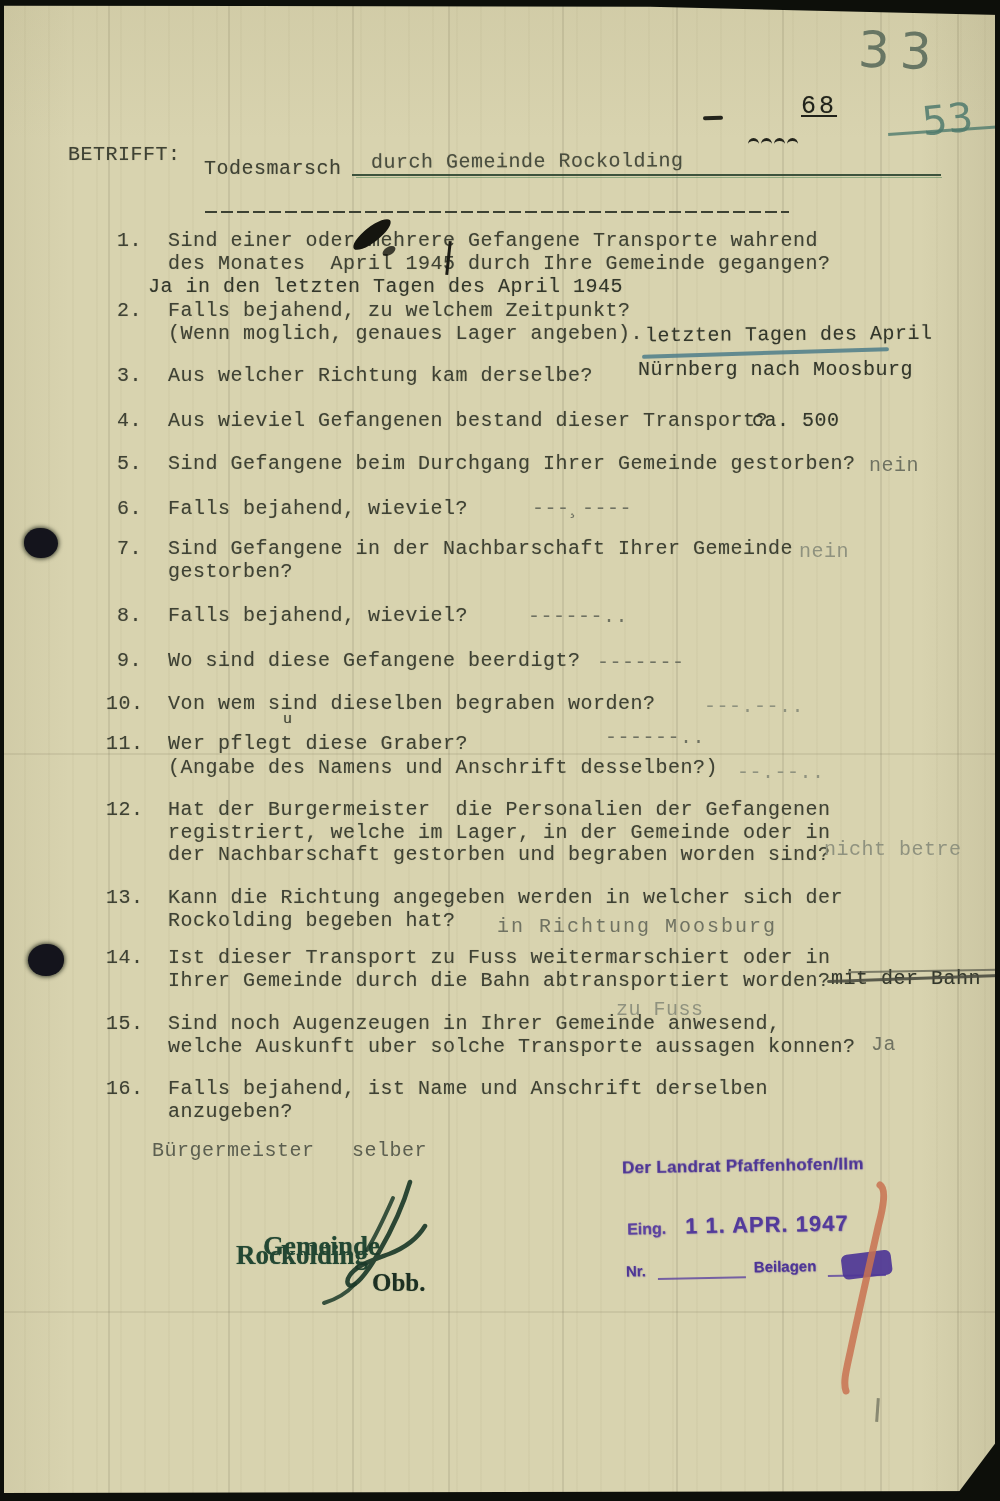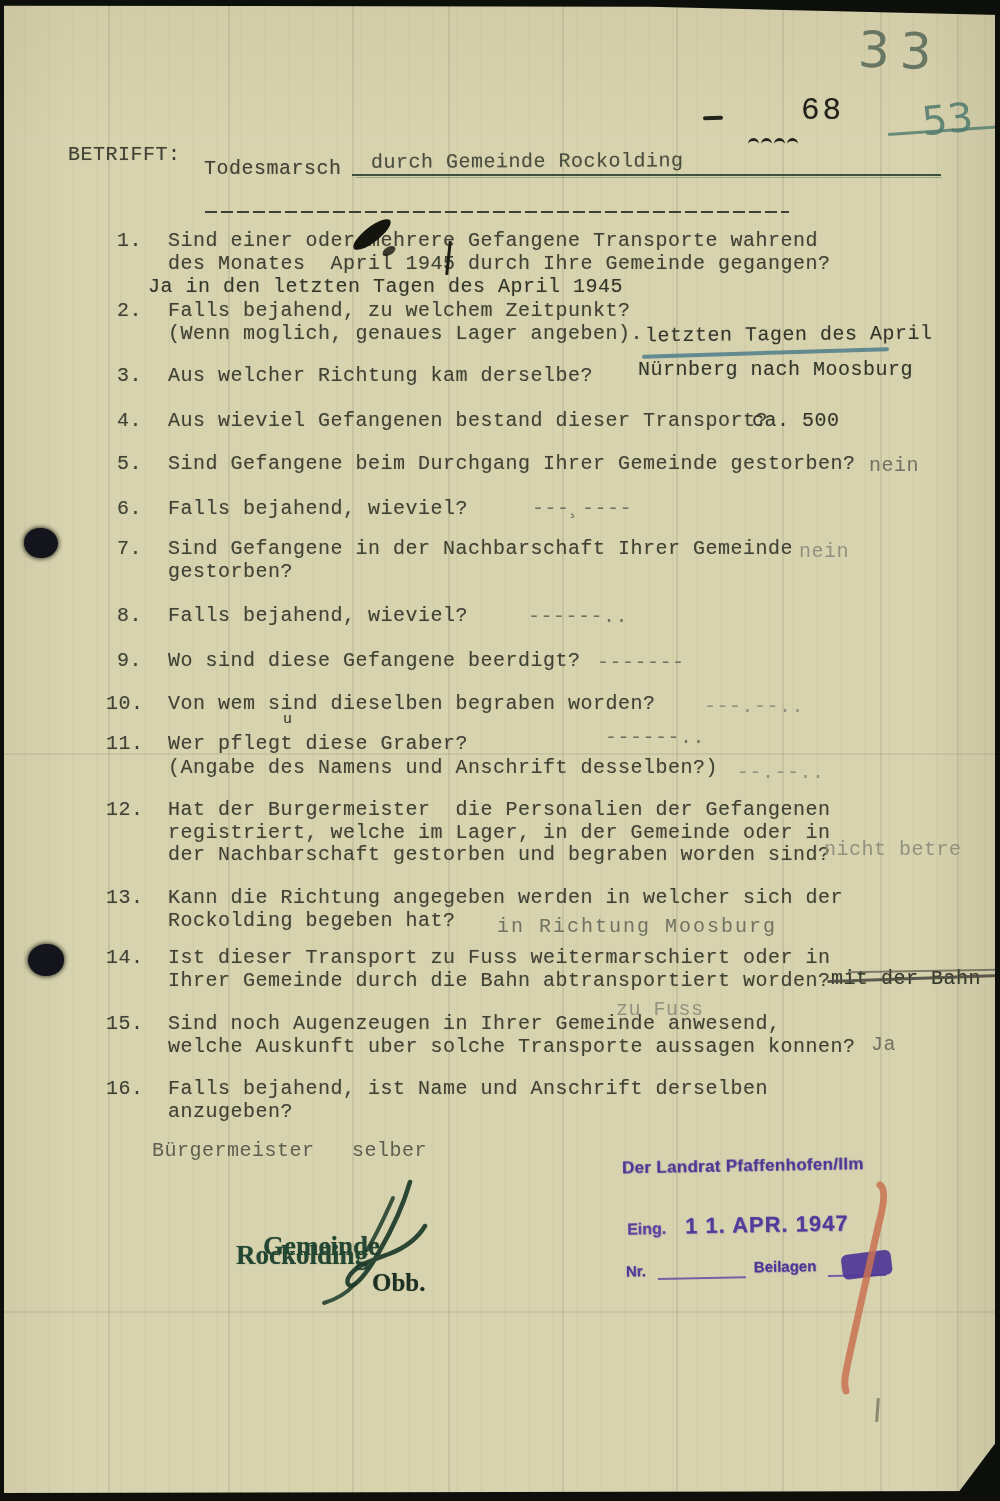--- a/index.html
+++ b/index.html
@@ -50,7 +50,7 @@
     <div style="position:absolute;left:28px;top:944px;width:36px;height:32px;background:#14141c;border-radius:52% 48% 50% 50%;box-shadow:0 0 4px 1px rgba(25,30,18,.8);"></div>
 
     <div class="hand" style="position:absolute;left:858px;top:22px;font-size:50px;color:#566758;letter-spacing:10px;transform:rotate(2deg);opacity:.85;">33</div>
-    <div class="tw" style="left:801px;top:93px;font-size:31px;letter-spacing:3px;color:#20221a;">68</div>
+    <div class="tw" style="left:801px;top:93px;font-size:25px;letter-spacing:3px;color:#20221a;text-decoration:underline;">68</div>
     <div class="hand" style="position:absolute;left:922px;top:96px;font-size:40px;color:#4f7a6d;transform:rotate(-6deg);opacity:.85;">53</div>
     <div class="line" style="left:888px;top:129px;width:114px;height:3px;background:#4f7a6d;transform:rotate(-4deg);opacity:.8;"></div>
     <div class="line" style="left:703px;top:116px;width:20px;height:4px;background:#23241c;border-radius:2px;transform:rotate(-2deg);"></div>

